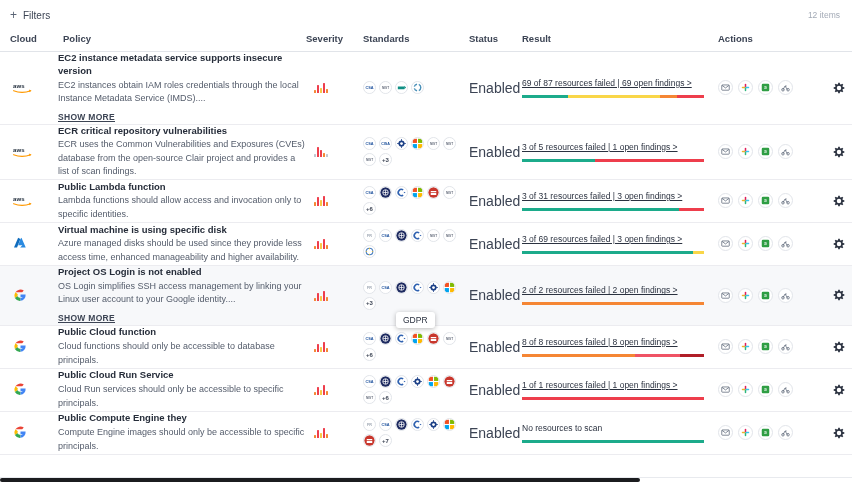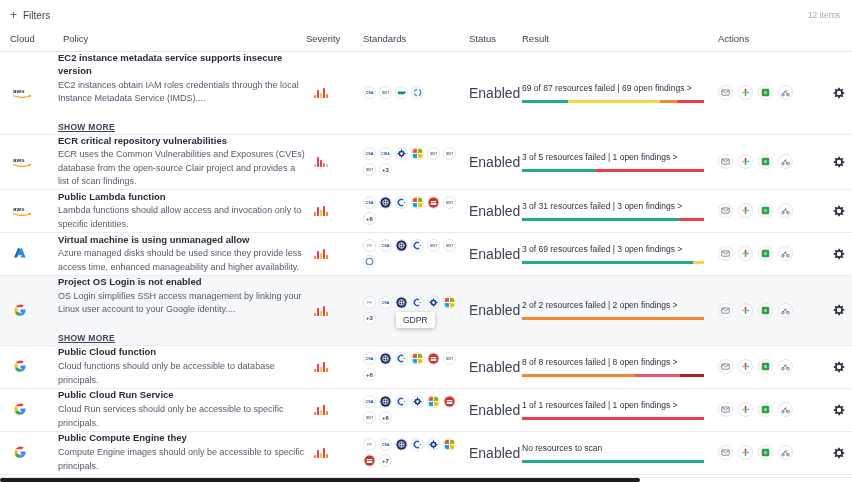--- a/index.html
+++ b/index.html
@@ -77,7 +77,7 @@
     border-bottom: 1px solid #e1e4e9;
     padding: 0 10px 4px 8px;
     font-size: 9.5px;
-    font-weight: normal;
+    font-weight: bold;
     color: #3c4454;
   }
   .tbody { }

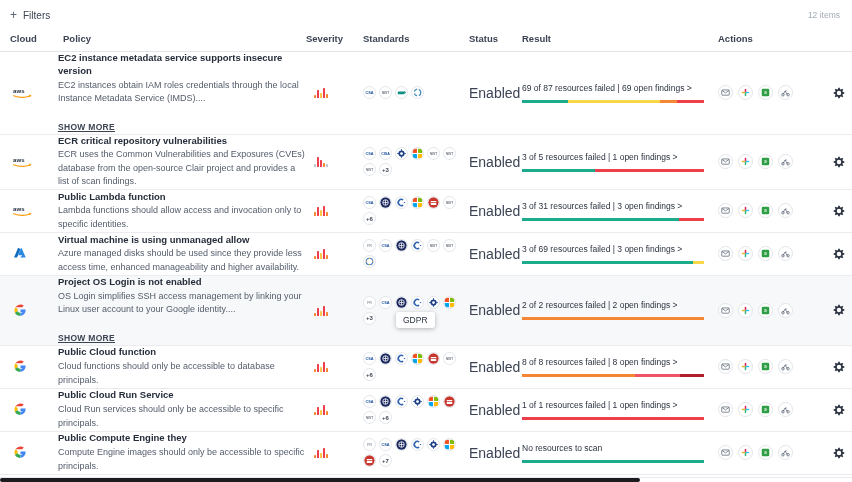--- a/index.html
+++ b/index.html
@@ -155,6 +155,7 @@
   
   .res-link {
     font-size: 8.5px; color: #2b3240;
+    text-decoration: underline;
     cursor: pointer;
     white-space: nowrap;
   }

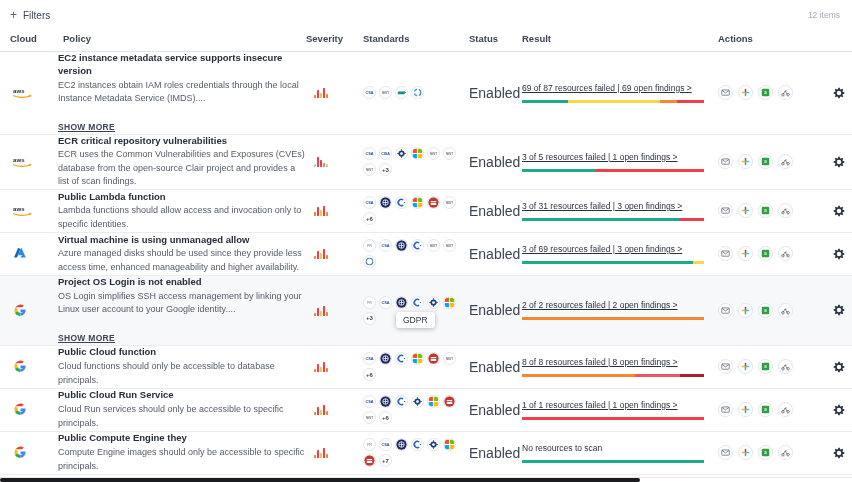--- a/index.html
+++ b/index.html
@@ -117,7 +117,7 @@
   }
   .show-more {
     display: inline-block;
-    margin-top: 16px;
+    margin-top: 6px;
     font-size: 8.5px; font-weight: bold;
     color: #3c4454;
     text-decoration: underline;

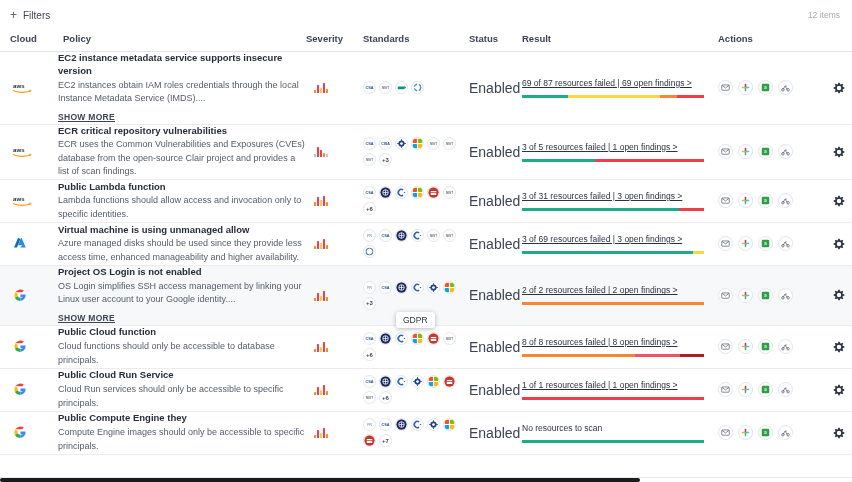--- a/index.html
+++ b/index.html
@@ -561,7 +561,7 @@
     </svg>
           </div>
           <div class="c-policy">
-            <div class="p-title">Virtual machine is using unmanaged allow</div>
+            <div class="p-title">Virtual machine is using specific disk</div>
             <div class="p-desc">Azure managed disks should be used since they provide less access time, enhanced manageability and higher availability.</div>
           </div>
           <div class="c-sev">

